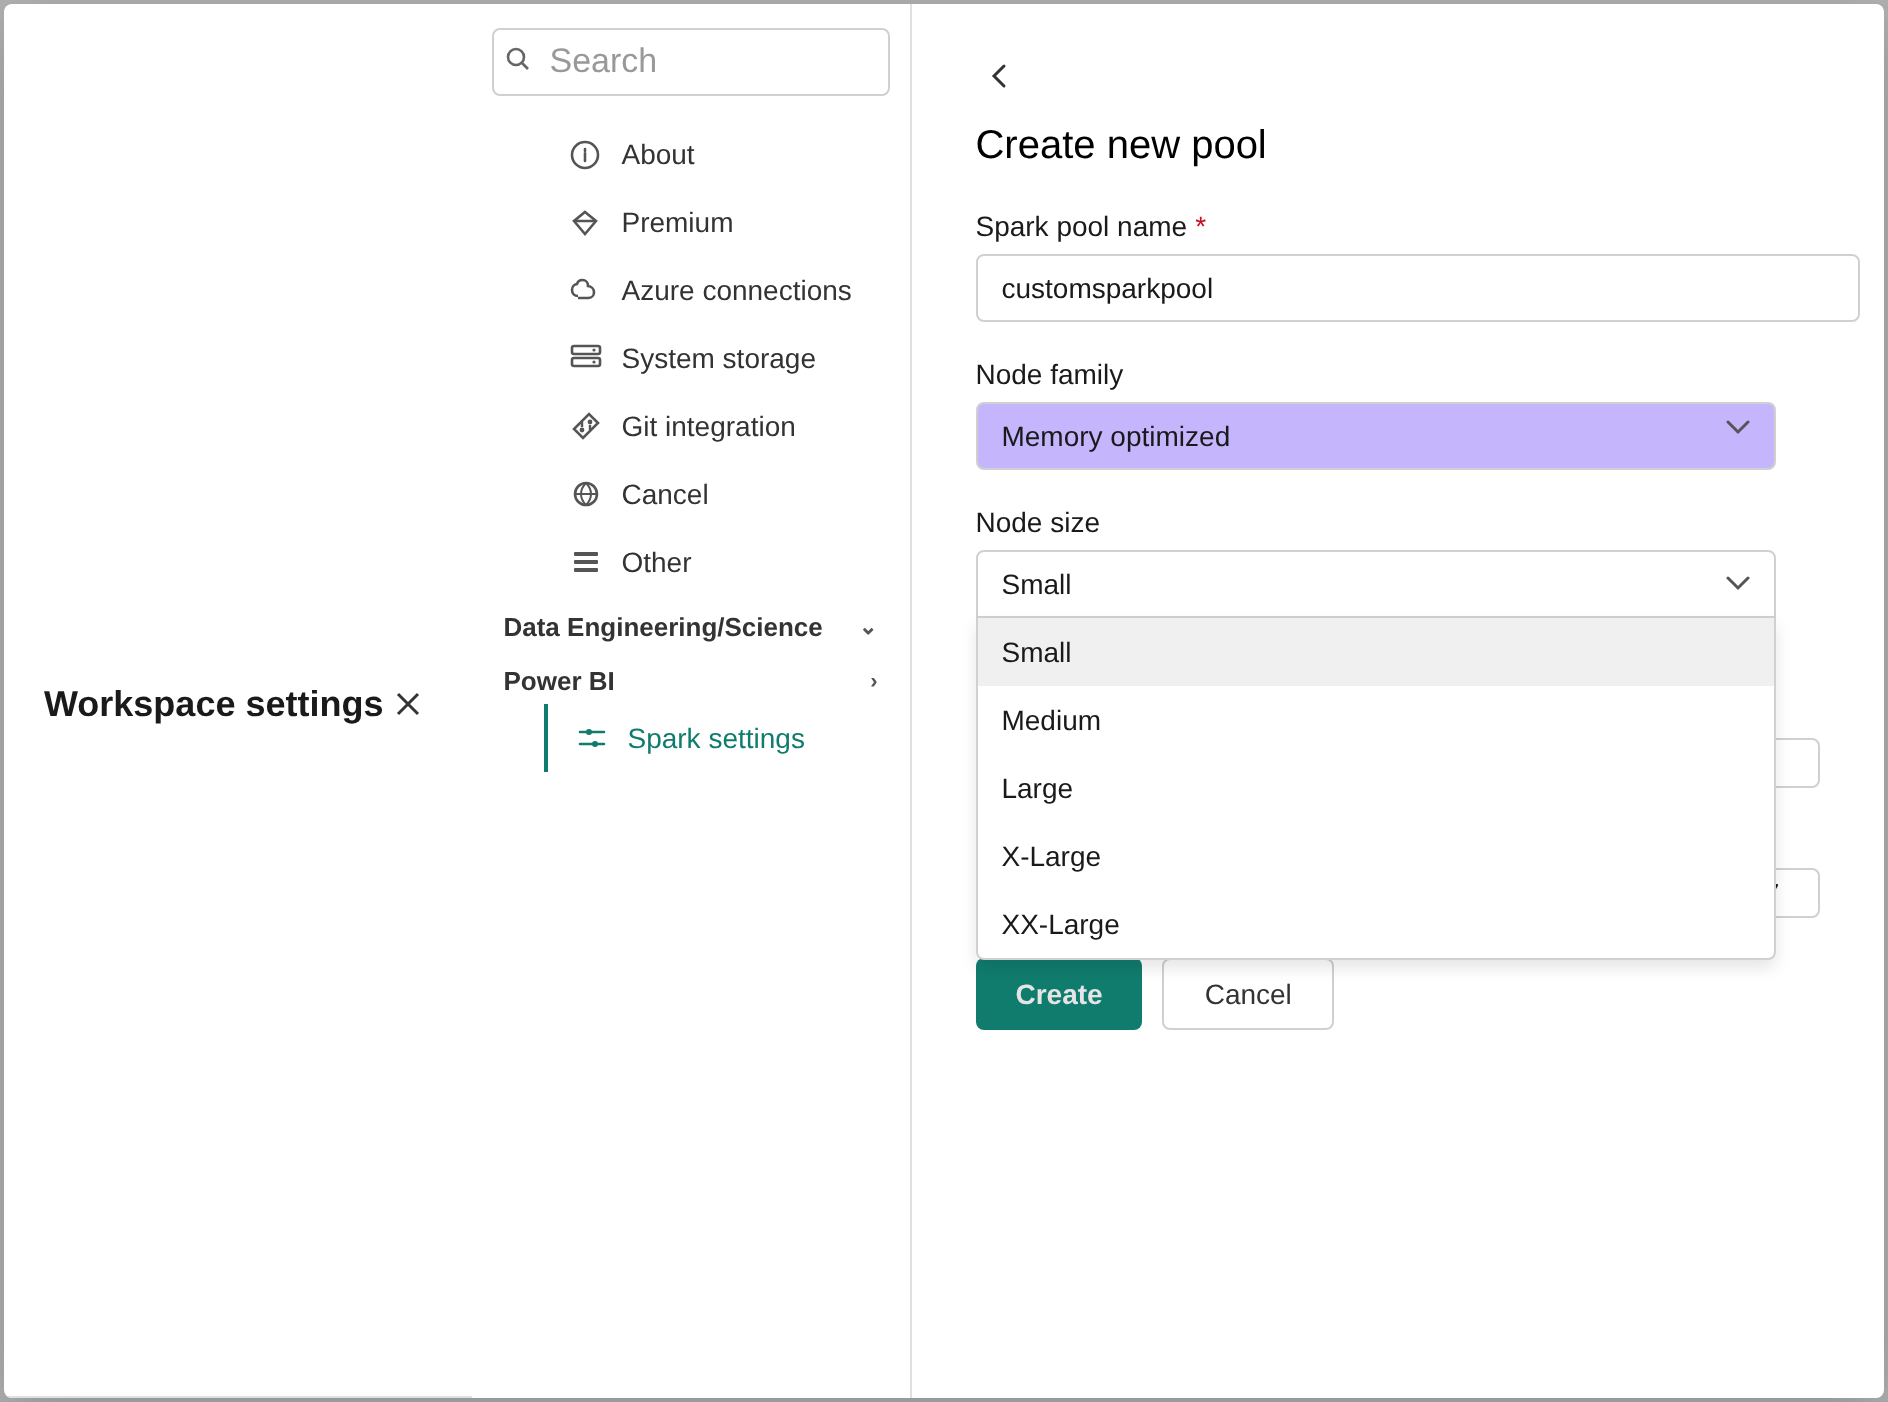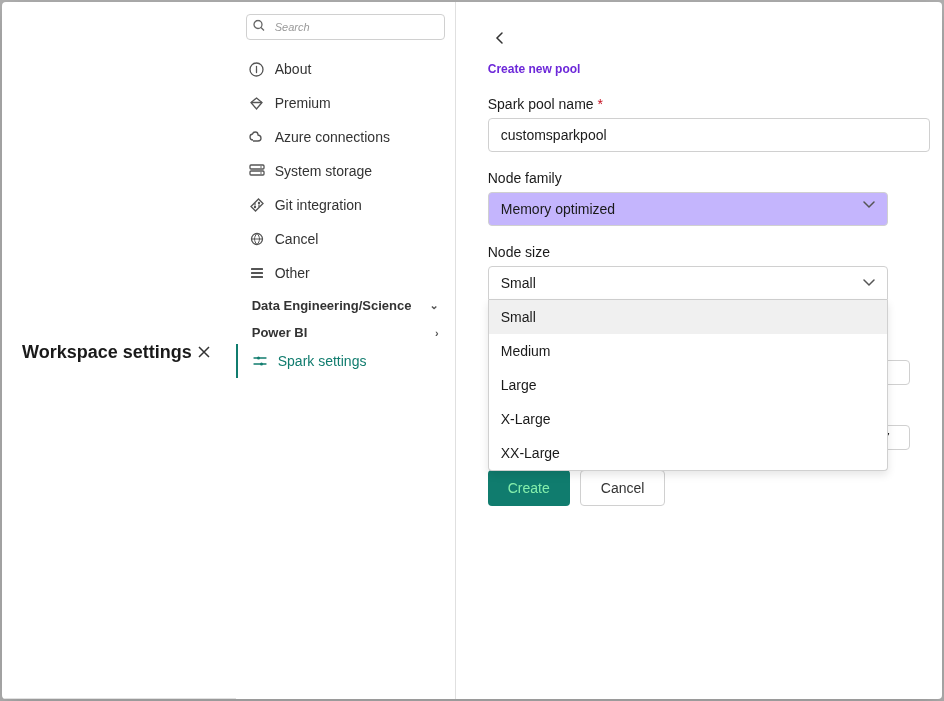--- a/index.html
+++ b/index.html
@@ -79,10 +79,9 @@
       border: 1px solid #d0d0d0;
       border-radius: 4px;
       padding: 6px 8px 6px 28px;
-      font-size: 11px;
+      font-size: 17px;
       outline: none;
       color: #333;
-      font-style: italic;
     }
     .search-box input::placeholder { color: #999; }
     .search-icon-wrap {

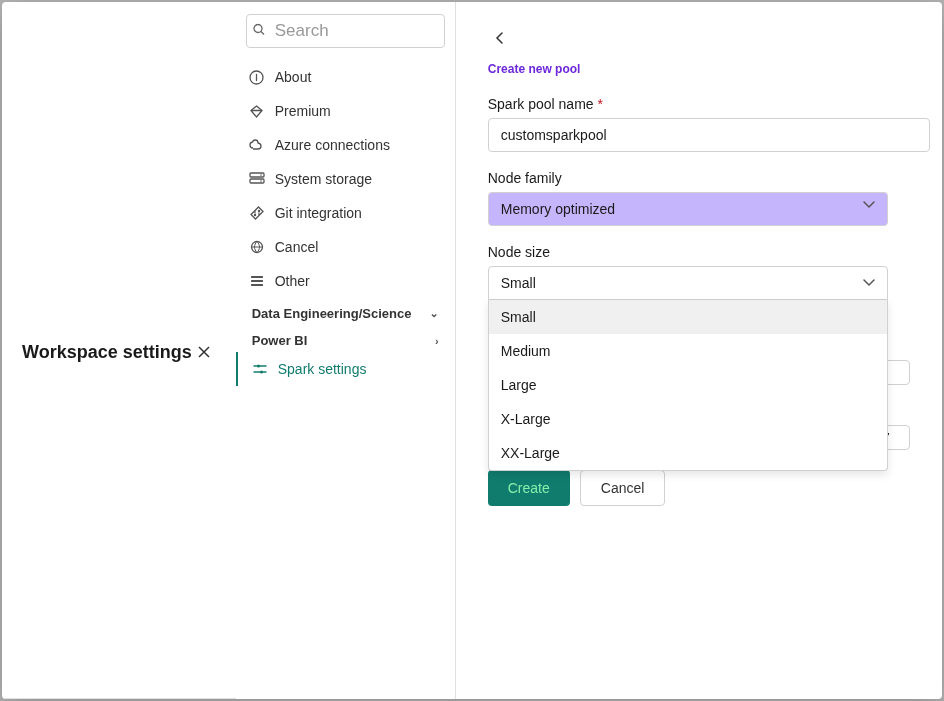--- a/index.html
+++ b/index.html
@@ -101,6 +101,7 @@
       color: #333;
       font-size: 14px;
       gap: 10px;
+      margin-left: 36px;
     }
     .sidebar-item.active {
       border-left: 2px solid #107c6e;

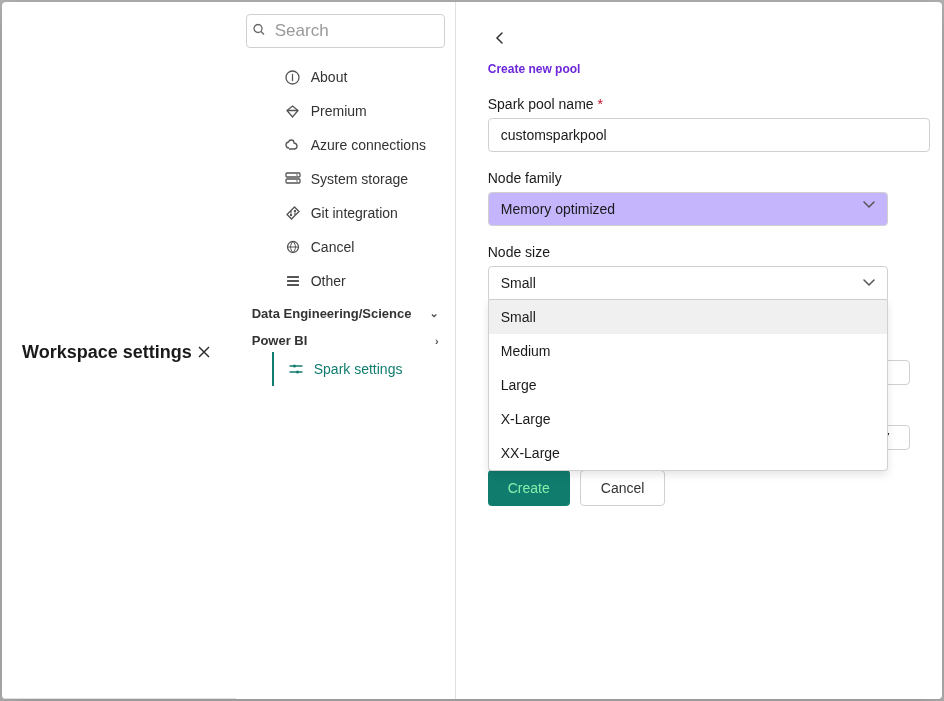--- a/index.html
+++ b/index.html
@@ -150,9 +150,9 @@
     }
 
     .page-title {
-      font-size: 12px;
-      font-weight: 700;
-      color: #6d28d9;
+      font-size: 20px;
+      font-weight: 400;
+      color: #000000;
       margin-bottom: 20px;
     }
 

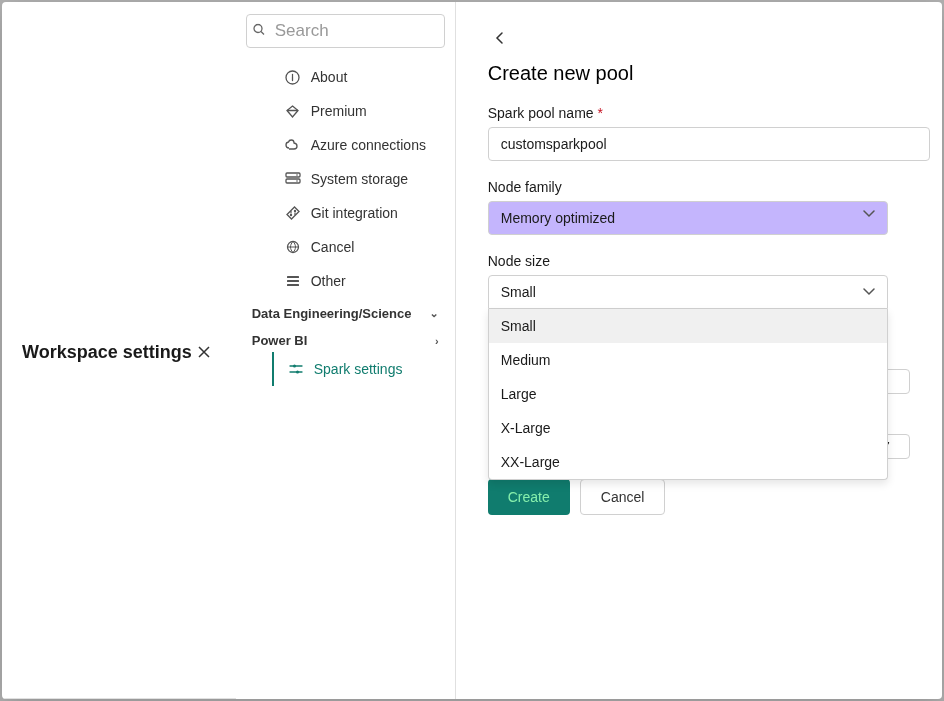--- a/index.html
+++ b/index.html
@@ -301,12 +301,12 @@
     }
     .btn-primary {
       background: #107c6e;
-      color: #86efac;
+      color: #e5e5e5;
       border: none;
       border-radius: 4px;
       padding: 9px 20px;
       font-size: 14px;
-      font-weight: 400;
+      font-weight: 700;
       cursor: pointer;
     }
     .btn-secondary {

